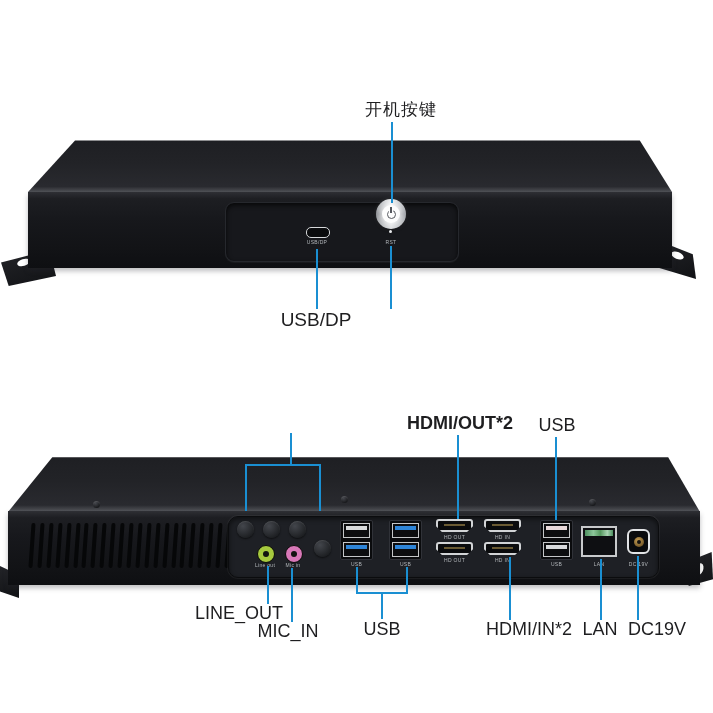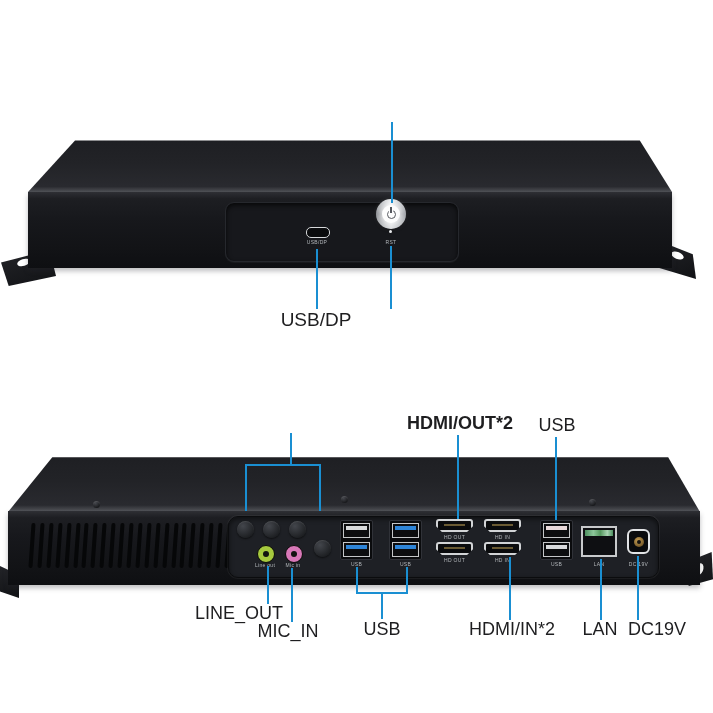--- a/index.html
+++ b/index.html
@@ -88,6 +88,7 @@
 
 <div class="cv">
 
+  <div class="callout cjk" style="left:341px;top:101px;width:120px;">开机按键</div>
   <div class="lead" style="left:391px;top:122px;height:81px;"></div>
 
   <div class="top-surface front-top"></div>

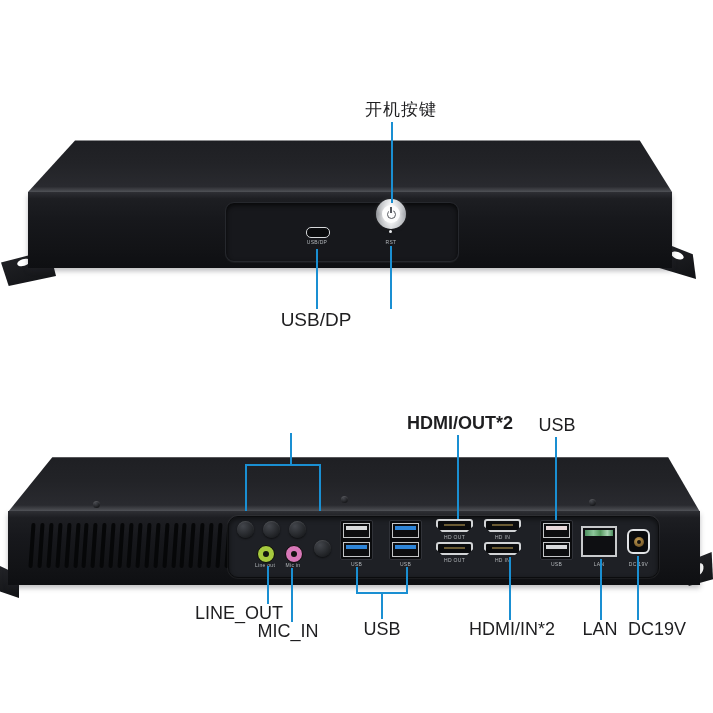--- a/index.html
+++ b/index.html
@@ -242,7 +242,7 @@
   <div class="callout" style="left:322px;top:620px;width:120px;">USB</div>
 
   <div class="lead" style="left:509px;top:557px;height:63px;"></div>
-  <div class="callout" style="left:452px;top:620px;width:120px;">HDMI/IN*2</div>
+  <div class="callout" style="left:452px;top:620px;width:120px;text-align:right;">HDMI/IN*2</div>
 
   <div class="lead" style="left:600px;top:559px;height:61px;"></div>
   <div class="callout" style="left:540px;top:620px;width:120px;">LAN</div>

